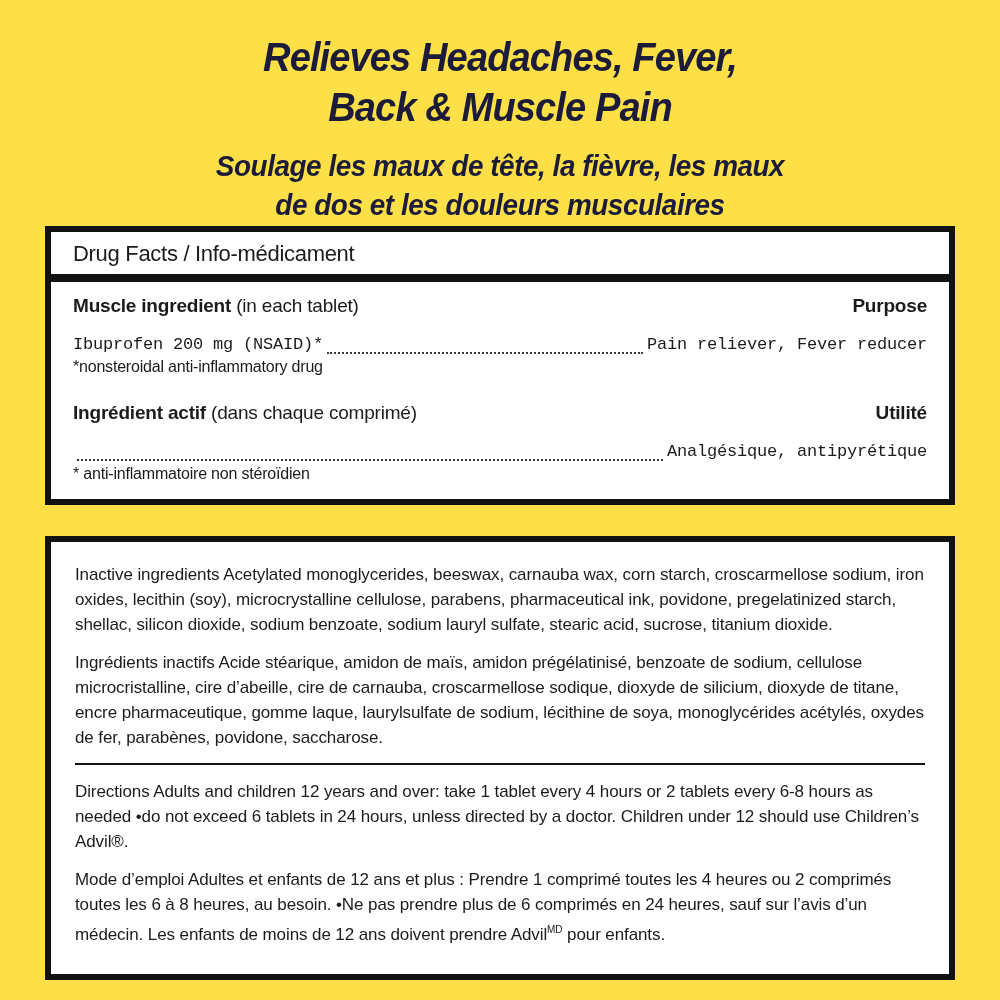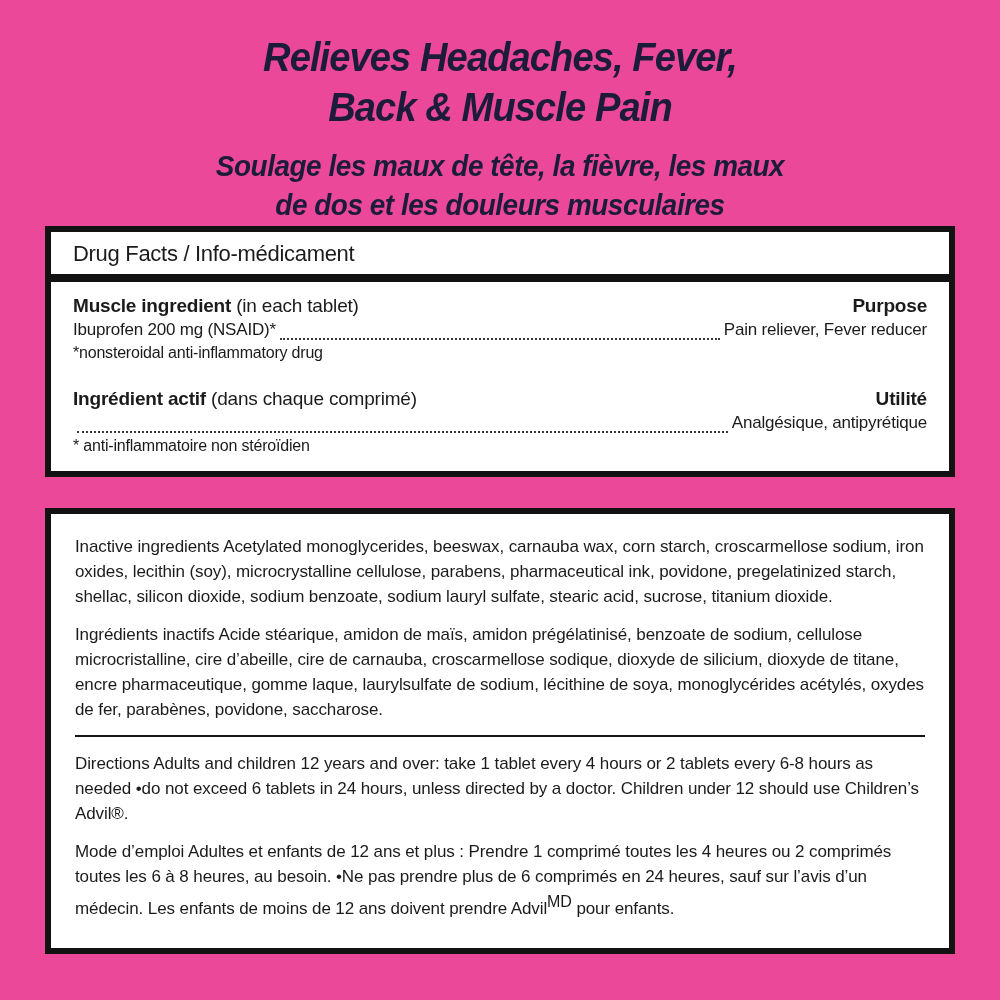--- a/index.html
+++ b/index.html
@@ -11,7 +11,7 @@
   .label-page {
     width: 1000px;
     height: 1000px;
-    background: #ec4899;
+    background: #fde047;
     overflow: hidden;
   }
 

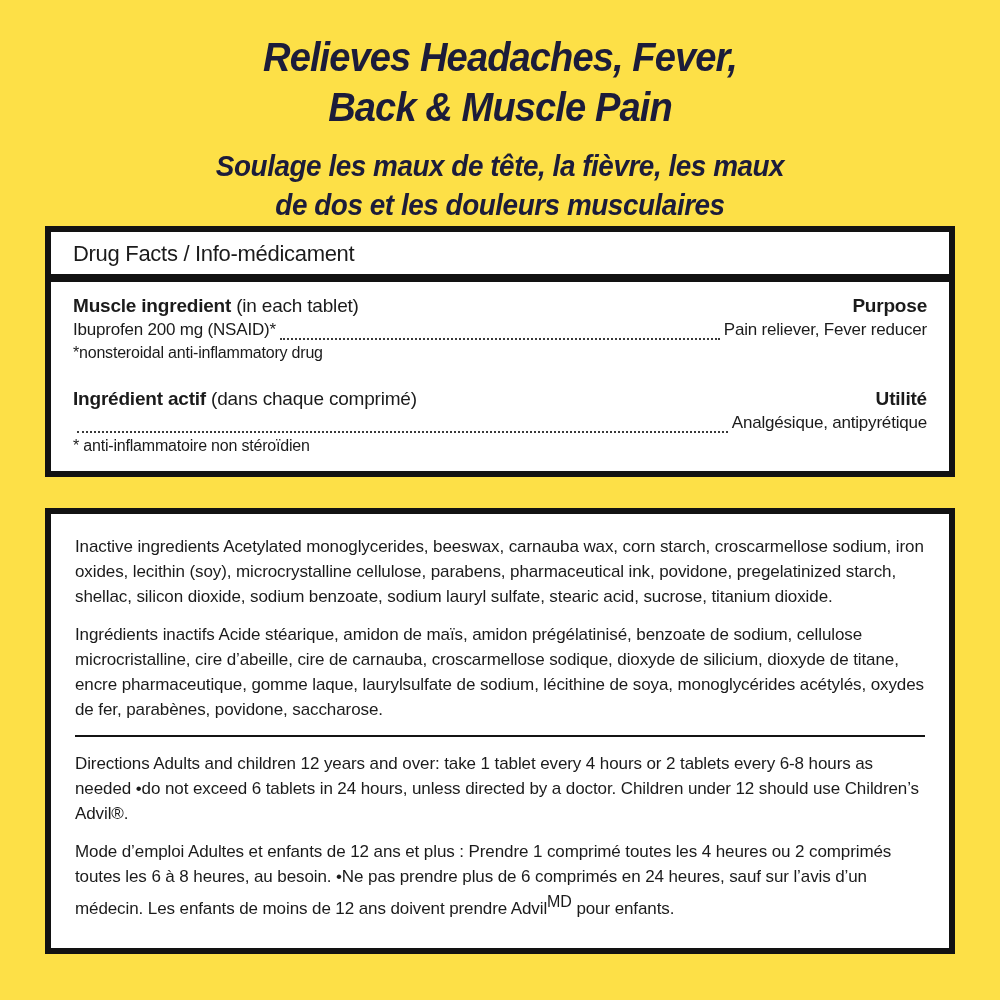--- a/index.html
+++ b/index.html
@@ -73,8 +73,9 @@
     display: flex;
     align-items: baseline;
     font-size: 17px;
-    margin-top: 3px;
+    margin-top: 18px;
     letter-spacing: -0.2px;
+    font-family: Liberation Mono, monospace;
   }
   .leader {
     flex: 1;

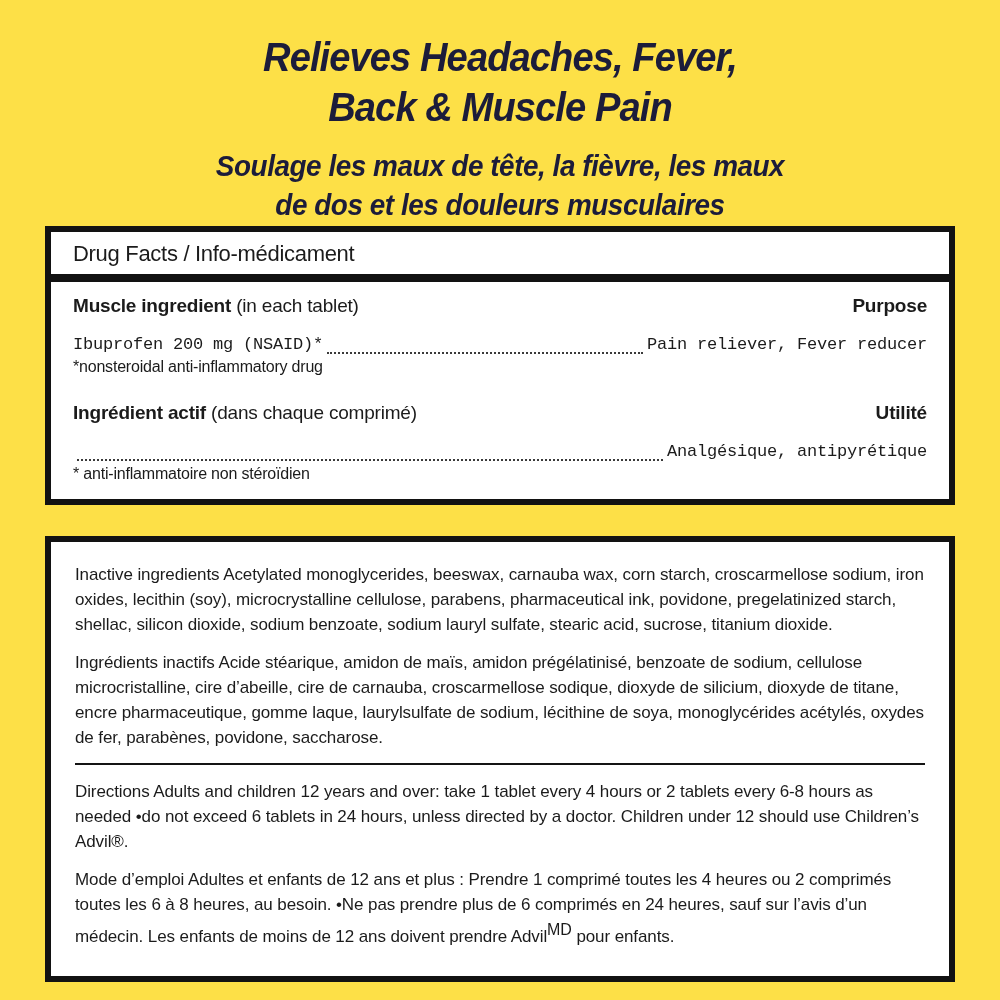--- a/index.html
+++ b/index.html
@@ -105,7 +105,7 @@
     border-top: 2px solid #141414;
     margin: 2px 0 14px;
   }
-  sup { font-size: 16px; }
+  sup { font-size: 10px; }
 </style>
 </head>
 <body>

